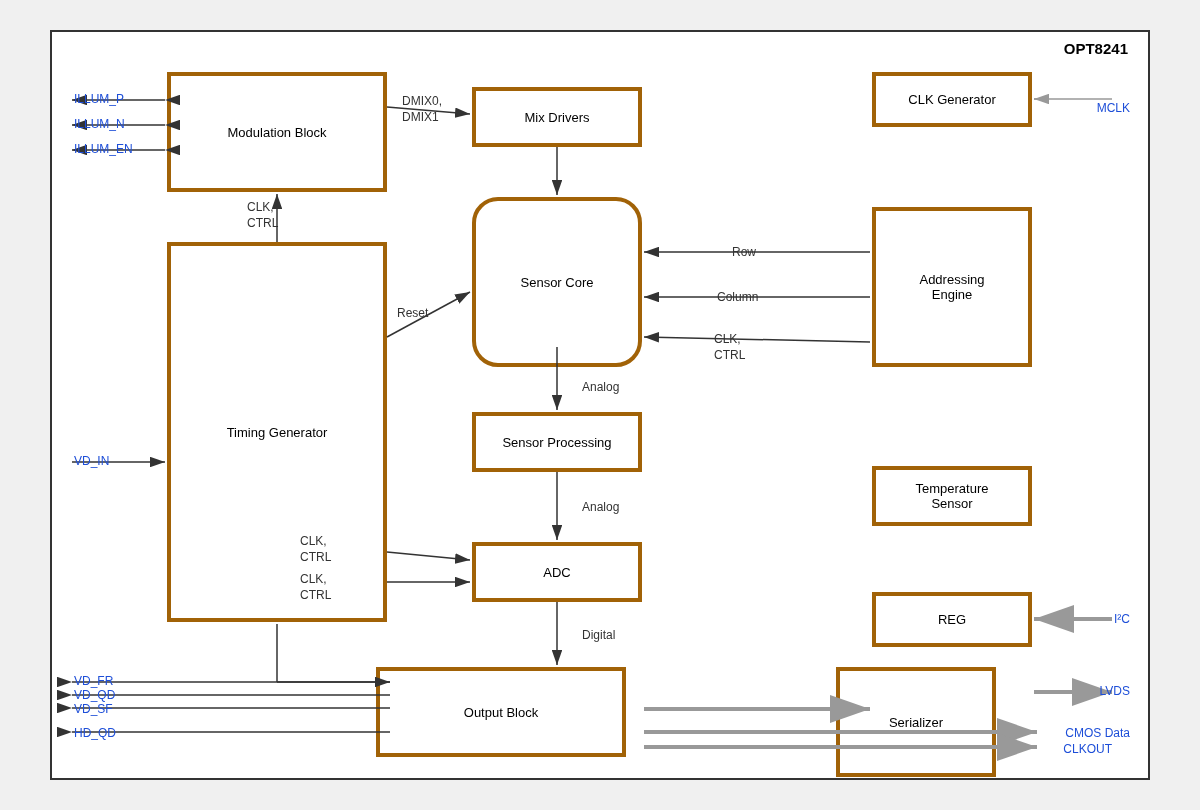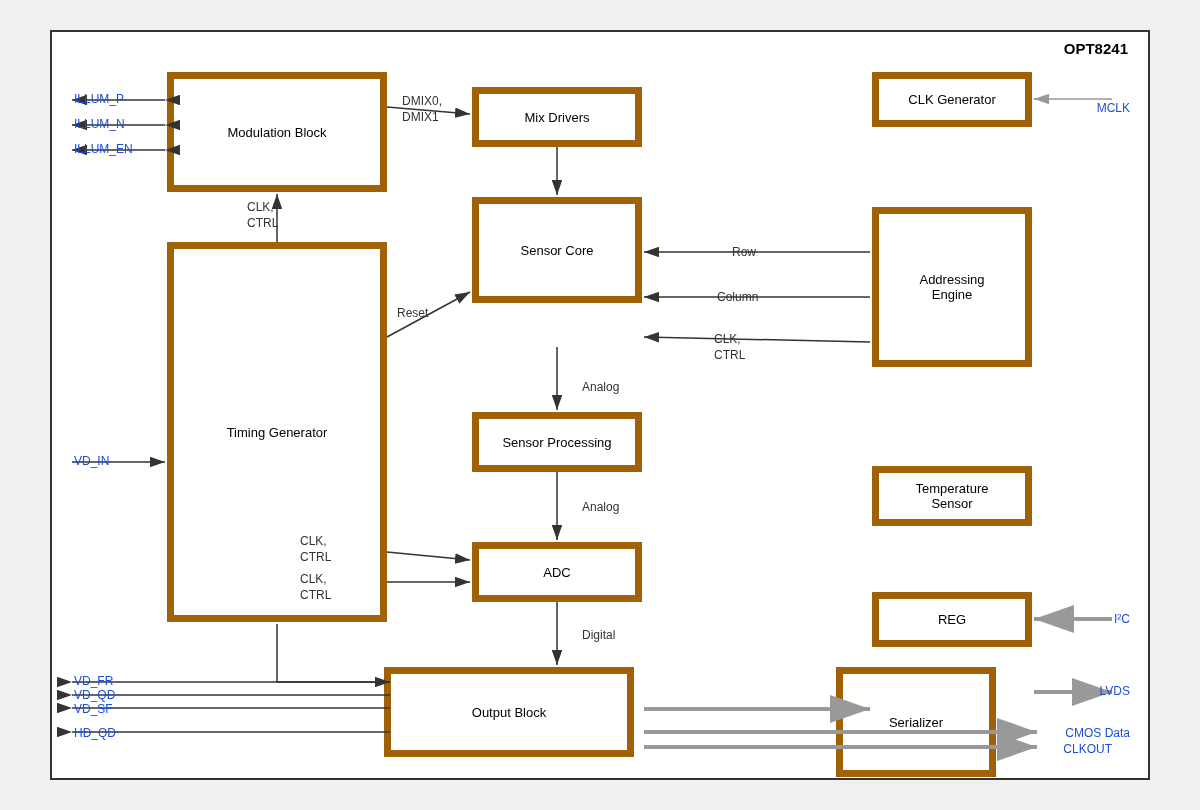--- a/index.html
+++ b/index.html
@@ -29,7 +29,7 @@
     
     .block {
       position: absolute;
-      border: 7px solid #a16207;
+      border: 4px solid #a16207;
       background: white;
       display: flex;
       align-items: center;

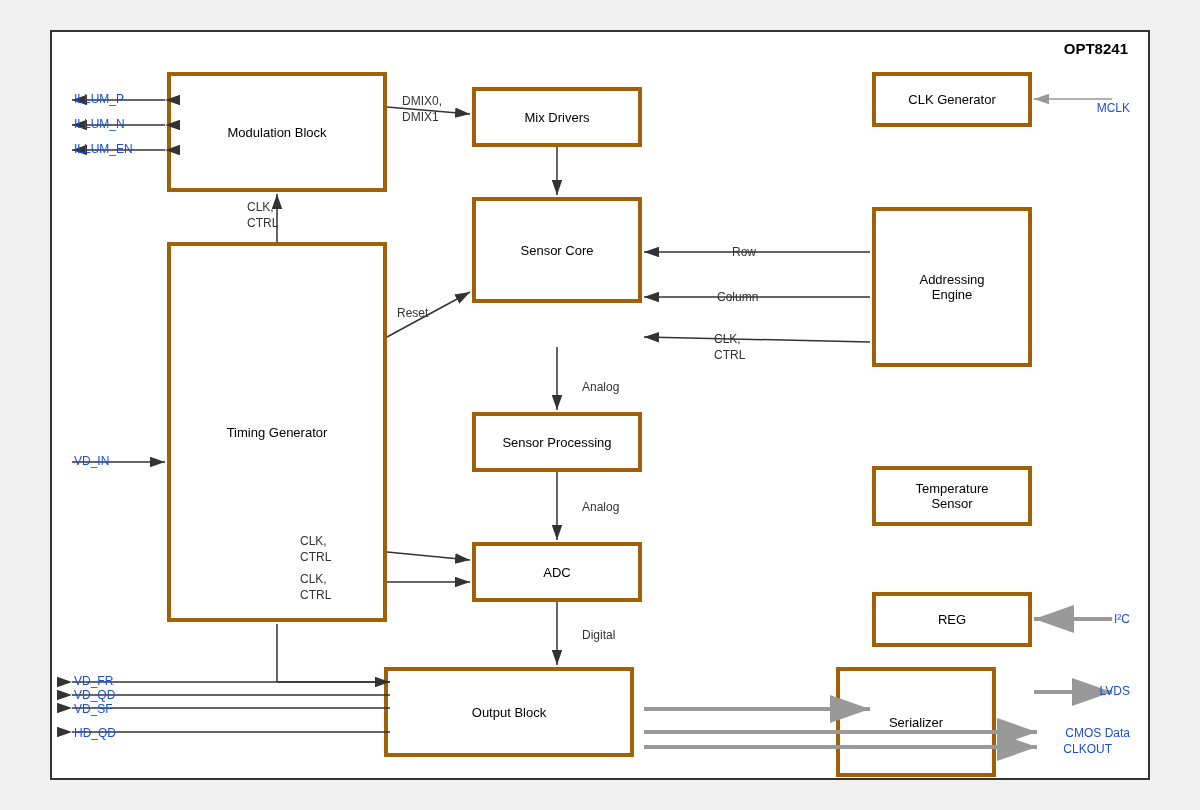--- a/index.html
+++ b/index.html
@@ -56,7 +56,8 @@
       left: 420px;
       top: 165px;
       width: 170px;
-      height: 106px;
+      height: 170px;
+      border-radius: 26px;
     }
     
     .analog-proc-block {

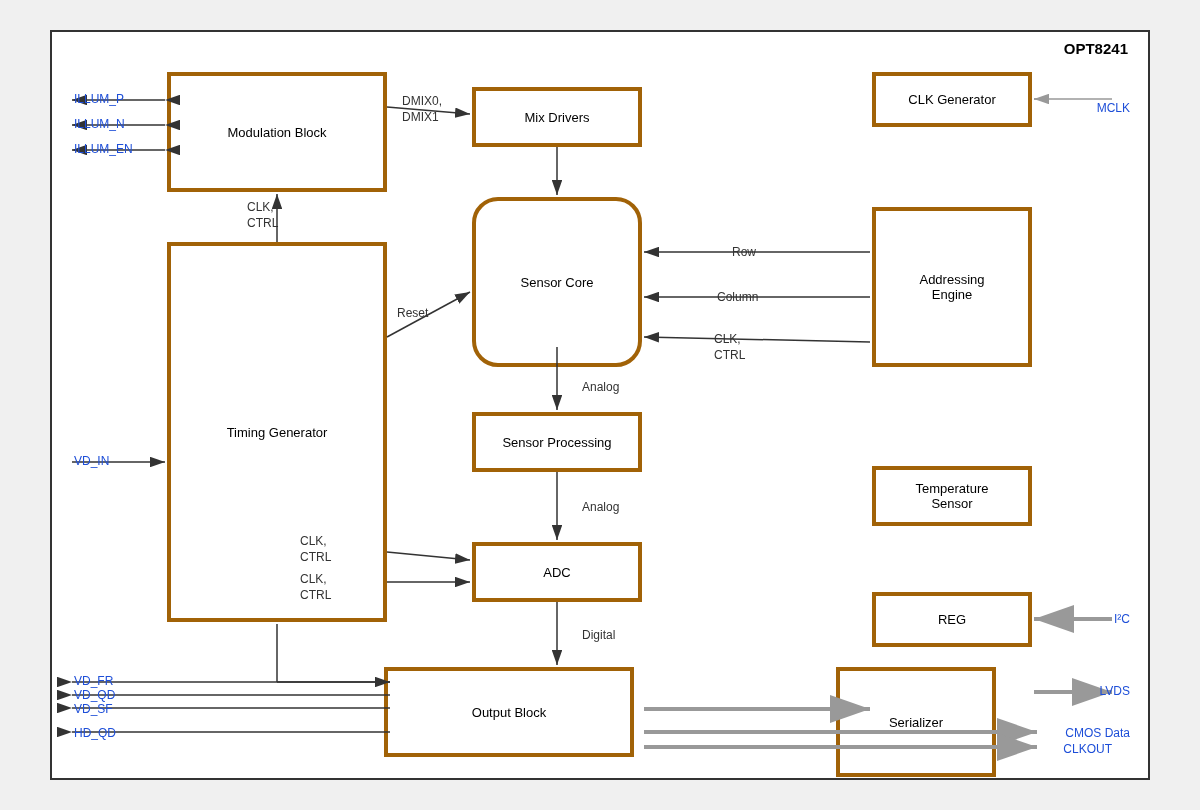--- a/index.html
+++ b/index.html
@@ -82,7 +82,7 @@
     }
     
     .output-block {
-      left: 332px;
+      left: 324px;
       top: 635px;
       width: 250px;
       height: 90px;

